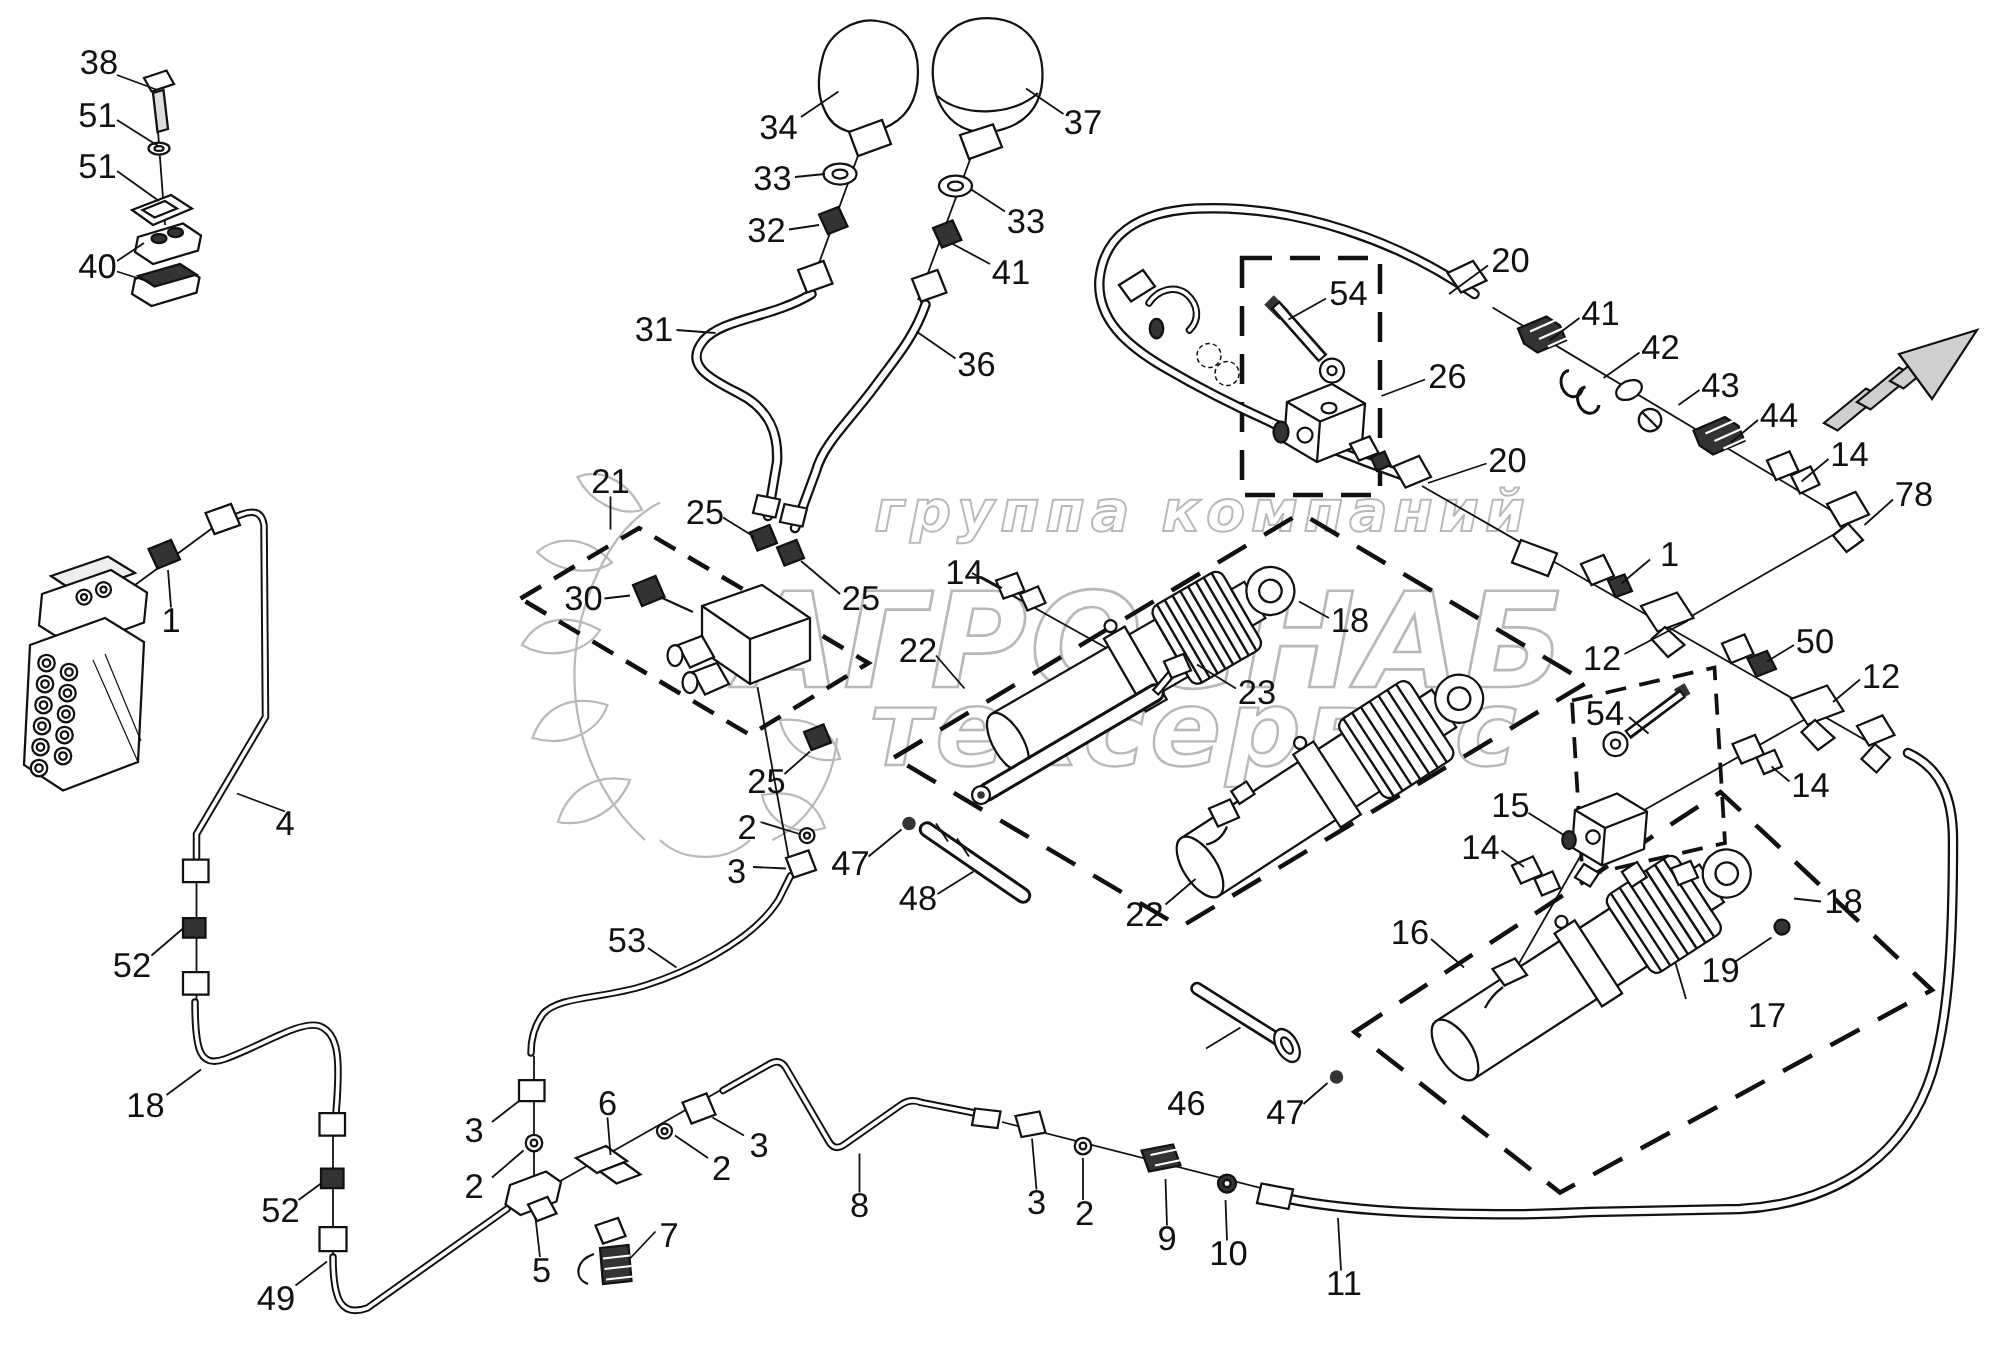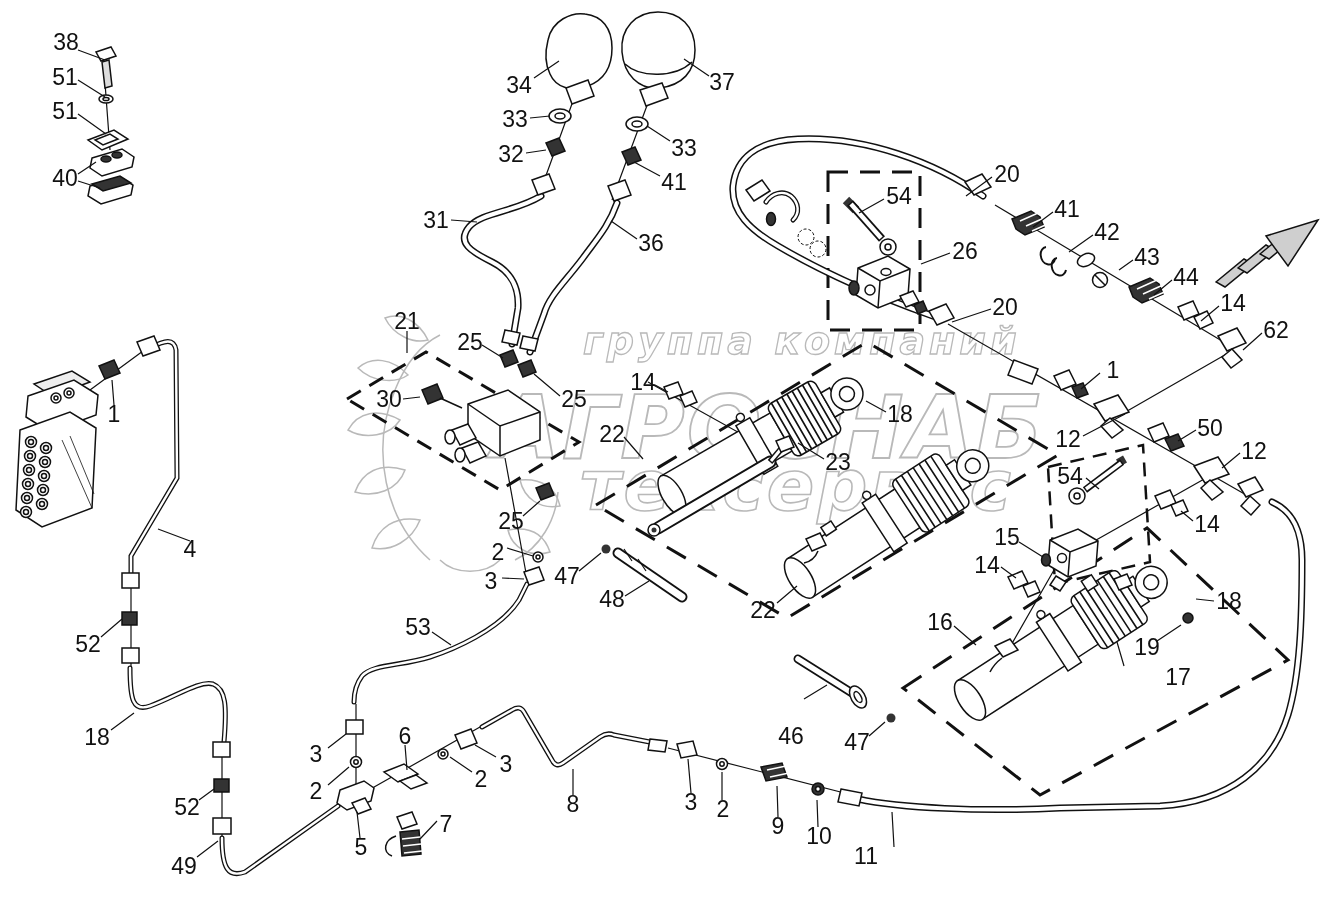--- a/index.html
+++ b/index.html
@@ -397,7 +397,7 @@
 <div class="co" style="left:1147px;top:257px">43</div>
 <div class="co" style="left:1186px;top:277px">44</div>
 <div class="co" style="left:1233px;top:303px">14</div>
-<div class="co" style="left:1276px;top:330px">62</div>
+<div class="co" style="left:1276px;top:330px">78</div>
 <div class="co" style="left:899px;top:196px">54</div>
 <div class="co" style="left:965px;top:251px">26</div>
 <div class="co" style="left:407px;top:321px">21</div>

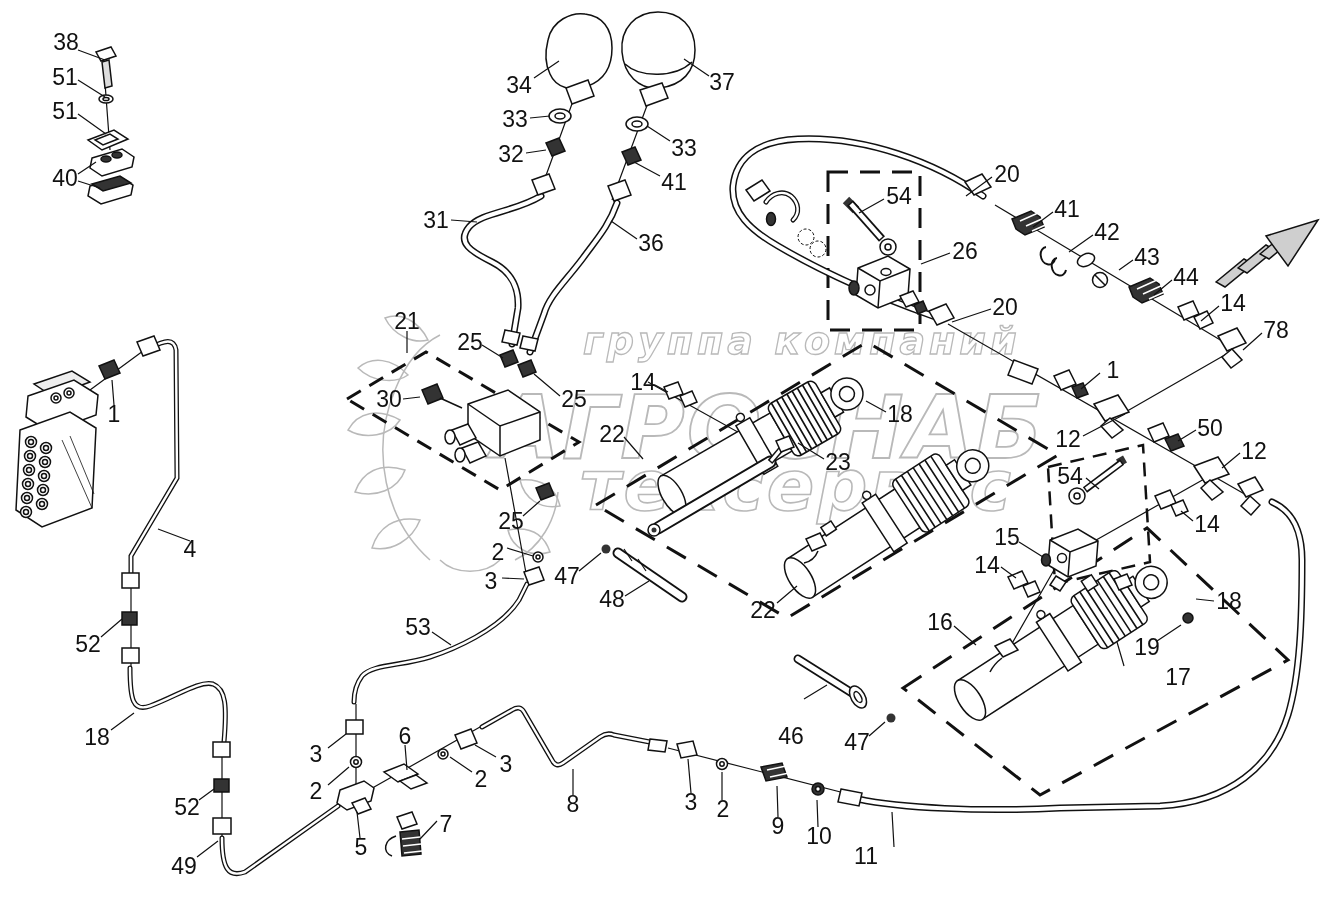--- a/index.html
+++ b/index.html
@@ -447,7 +447,7 @@
 <div class="co" style="left:723px;top:809px">2</div>
 <div class="co" style="left:778px;top:826px">9</div>
 <div class="co" style="left:819px;top:836px">10</div>
-<div class="co" style="left:866px;top:856px">11</div>
+<div class="co" style="left:896px;top:856px">11</div>
 <div class="co" style="left:114px;top:414px">1</div>
 
 </div>

